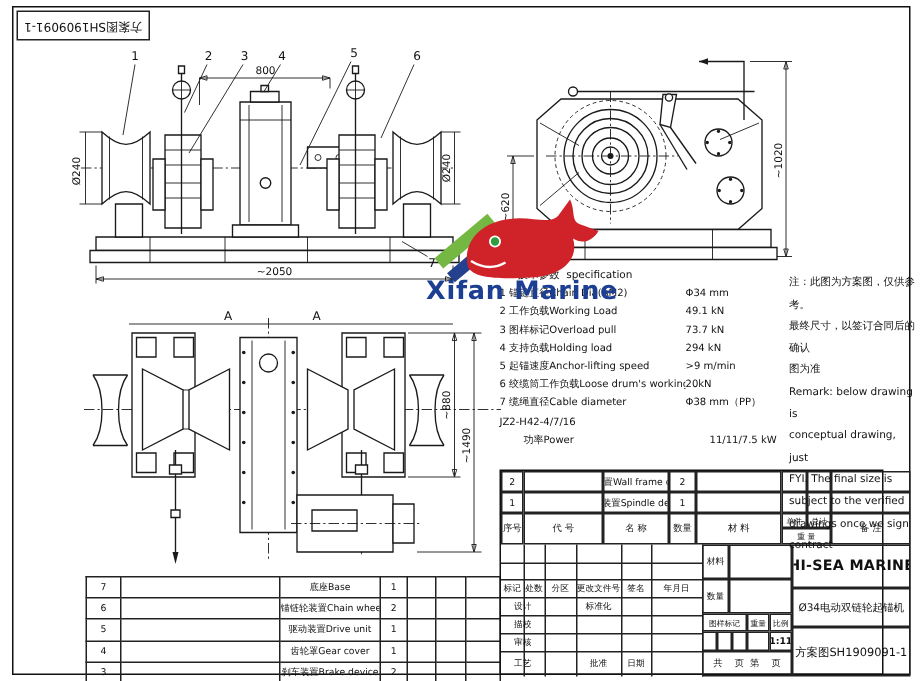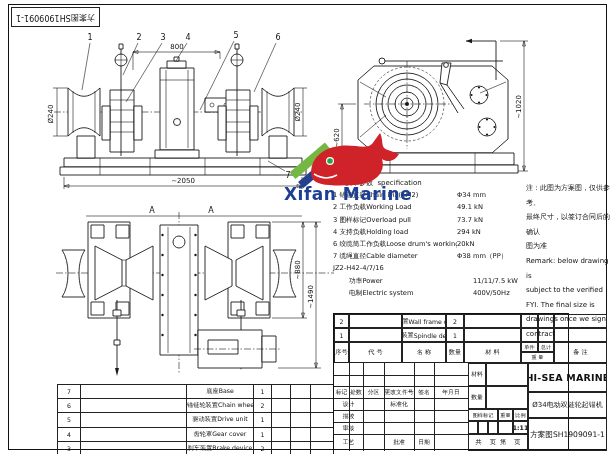--- a/index.html
+++ b/index.html
@@ -307,6 +307,10 @@
     <div class="sr">
         <span class="sl"><span>4</span> <span>支持负载</span><span>Holding load</span></span>
         <span class="sv">294 kN</span>
+      </div>
+    <div class="sr">
+        <span class="sl"><span>5</span> <span>起锚速度</span><span>Anchor-lifting speed</span></span>
+        <span class="sv">&gt;9 m/min</span>
       </div>
     <div class="sr">
         <span class="sl"><span>6</span> <span>绞缆筒工作负载</span><span>Loose drum's working load</span></span>

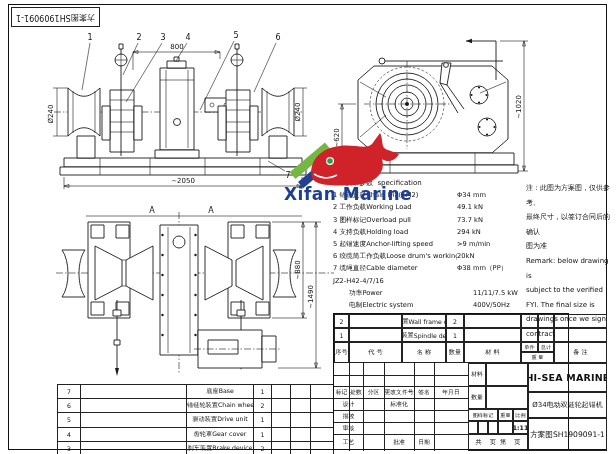--- a/index.html
+++ b/index.html
@@ -338,6 +338,7 @@
     <div class="cnl">最终尺寸，以签订合同后的确认</div>
     <div class="cnl">图为准</div>
     <div>Remark: below drawing is</div>
+    <div>conceptual drawing, just</div>
     <div>subject to the verified</div>
     <div>FYI. The final size is</div>
     <div>drawings once we sign</div>

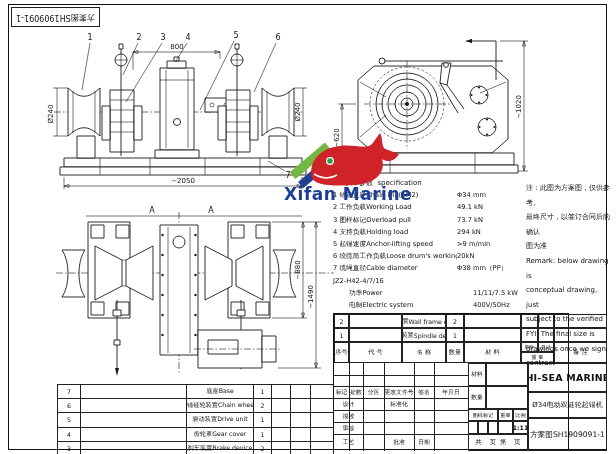--- a/index.html
+++ b/index.html
@@ -326,10 +326,6 @@
     <div class="sr">
         <span class="sl ind"><span>功率</span><span>Power</span></span>
         <span class="sv">11/11/7.5 kW</span>
-      </div>
-    <div class="sr">
-        <span class="sl ind"><span>电制</span><span>Electric system</span></span>
-        <span class="sv">400V/50Hz</span>
       </div>
   </div>
 

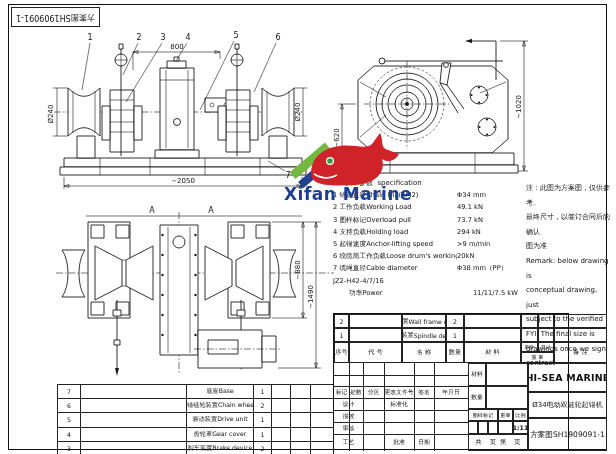--- a/index.html
+++ b/index.html
@@ -335,8 +335,8 @@
     <div class="cnl">图为准</div>
     <div>Remark: below drawing is</div>
     <div>conceptual drawing, just</div>
+    <div>FYI. The final size is</div>
     <div>subject to the verified</div>
-    <div>FYI. The final size is</div>
     <div>drawings once we sign</div>
     <div>contract</div>
   </div>

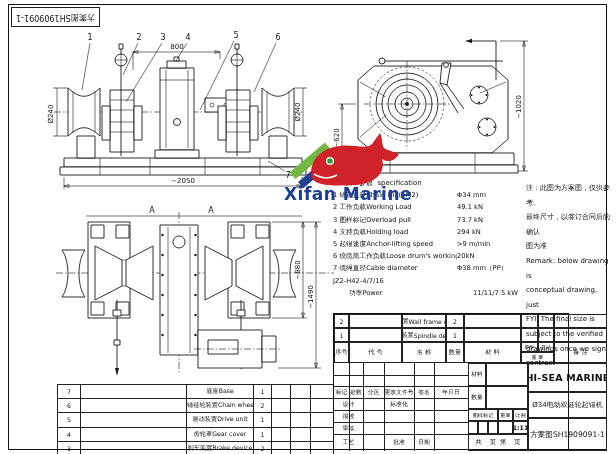--- a/index.html
+++ b/index.html
@@ -40,7 +40,7 @@
   table.bom td{border:1px solid #222;font-size:6.2px;text-align:center;padding:0;
                overflow:hidden;white-space:nowrap;height:13.2px;}
   
-  #rt{left:333px;top:313px;width:236px;height:137px;border:1.2px solid #111;}
+  #rt{left:333px;top:313px;width:256px;height:137px;border:1.2px solid #111;}
   .rc{position:absolute;box-sizing:border-box;border:1px solid #222;font-size:6.2px;
       display:flex;align-items:center;justify-content:center;overflow:hidden;white-space:nowrap;}
   .vl{position:absolute;width:1px;background:#222;}

